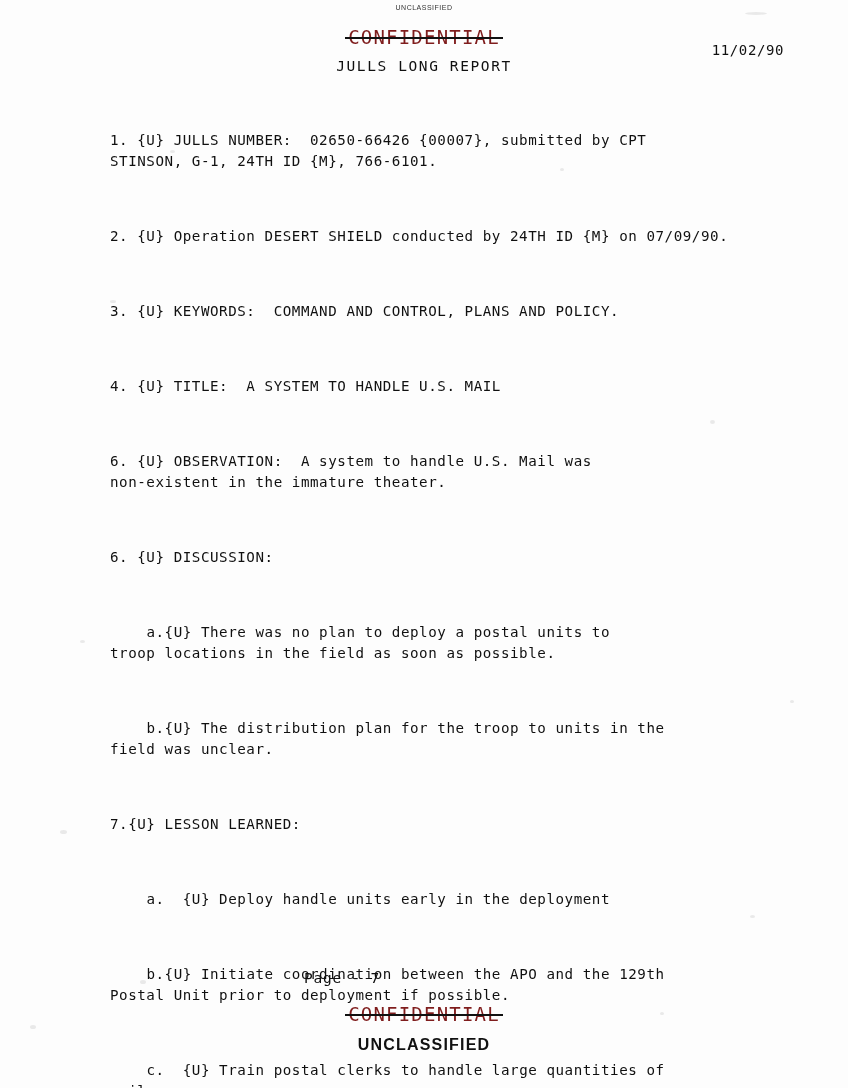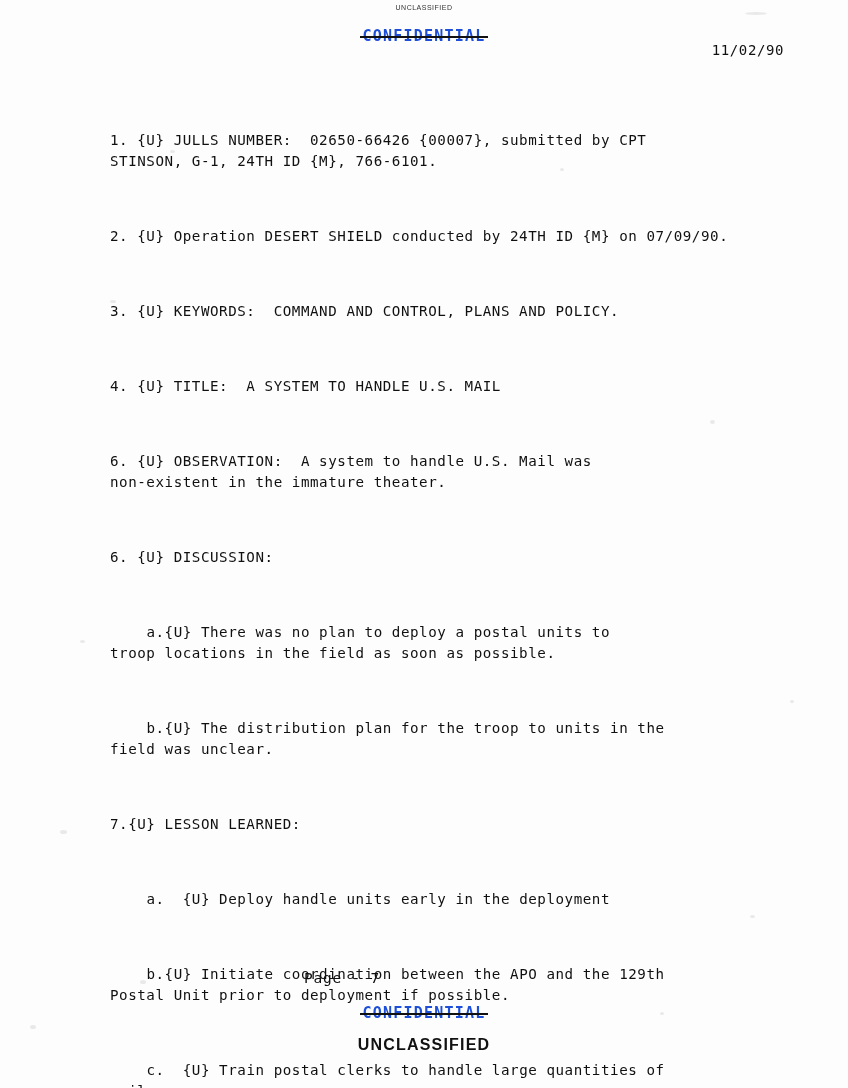--- a/index.html
+++ b/index.html
@@ -44,12 +44,12 @@
 
   .classif {
     font-family: "DejaVu Sans Mono", monospace;
-    font-size: 15px;
-    font-weight: bold;
+    font-size: 19px;
+    font-weight: normal;
     letter-spacing: 1.2px;
     position: relative;
     display: inline-block;
-    color: #1d4ed8;
+    color: #7f1d1d;
   }
   .classif::after {
     content: "";

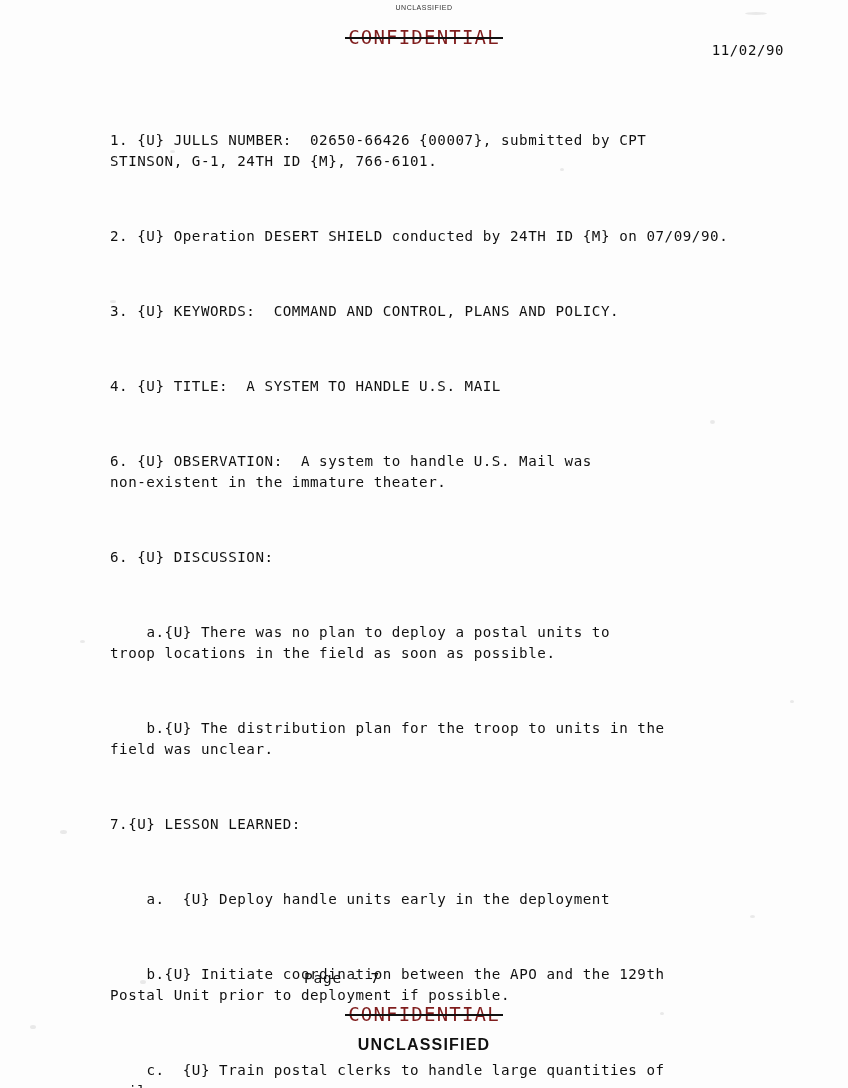--- a/index.html
+++ b/index.html
@@ -159,6 +159,7 @@
 
   <div class="date">11/02/90</div>
 
+  <div class="doc-title">JULLS LONG REPORT</div>
 
   <div class="body-text">
     <p class="para">1. {U} JULLS NUMBER:  02650-66426 {00007}, submitted by CPT

